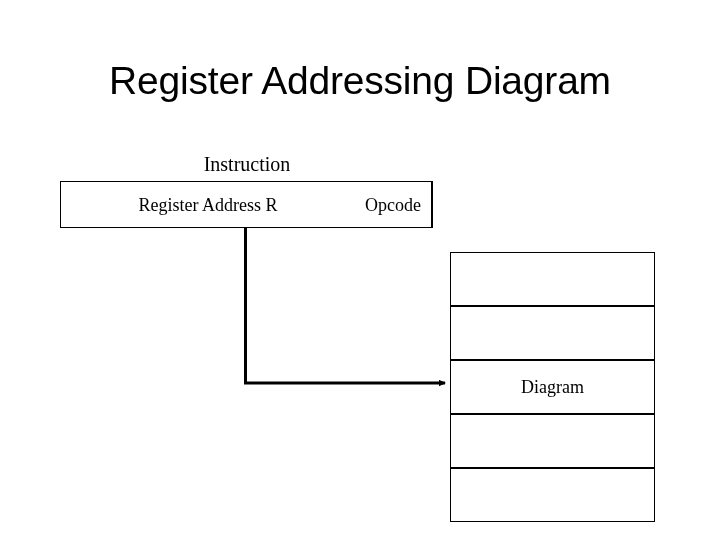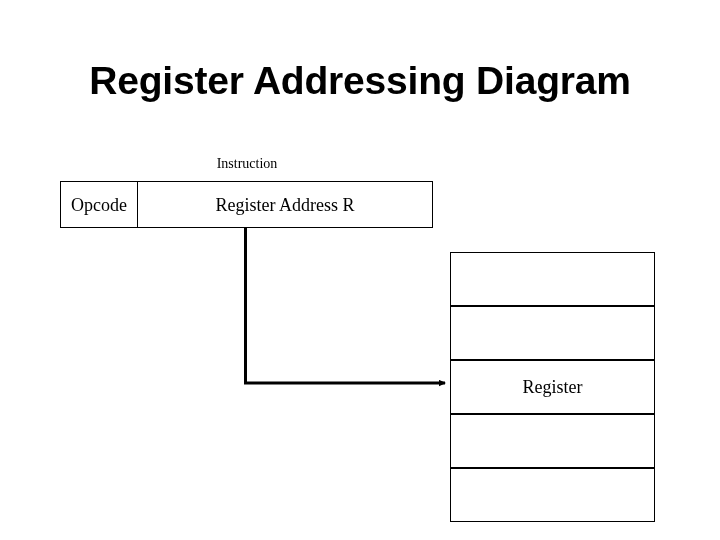--- a/index.html
+++ b/index.html
@@ -28,7 +28,7 @@
     text-align: center;
     font-family: "Liberation Sans", "DejaVu Sans", sans-serif;
     font-size: 39px;
-    font-weight: 700;
+    font-weight: 400;
     line-height: 46px;
     letter-spacing: -0.2px;
     color: #000000;

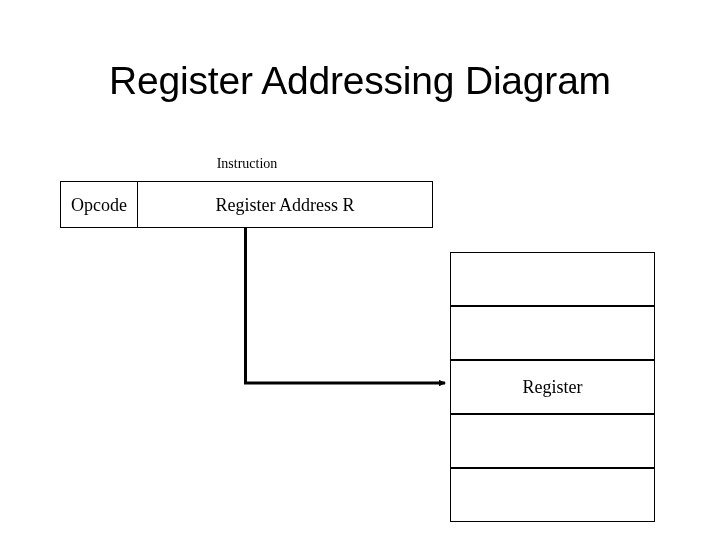--- a/index.html
+++ b/index.html
@@ -38,7 +38,7 @@
   
   .caption {
     position: absolute;
-    font-size: 14px;
+    font-size: 20px;
     line-height: 20px;
     color: #000000;
     white-space: nowrap;

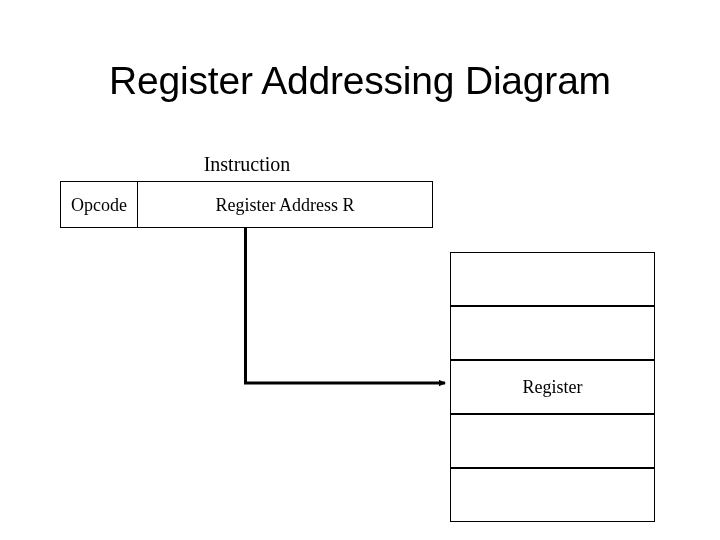--- a/index.html
+++ b/index.html
@@ -136,8 +136,8 @@
   <div class="caption" id="instruction-caption">Instruction</div>
 
   <div id="instruction-box">
+    <div class="instr-cell" id="instr-cell-address">Register Address R</div>
     <div class="instr-cell" id="instr-cell-opcode">Opcode</div>
-    <div class="instr-cell" id="instr-cell-address">Register Address R</div>
   </div>
 
   <svg id="connector" viewBox="0 0 720 540" width="720" height="540" xmlns="http://www.w3.org/2000/svg">

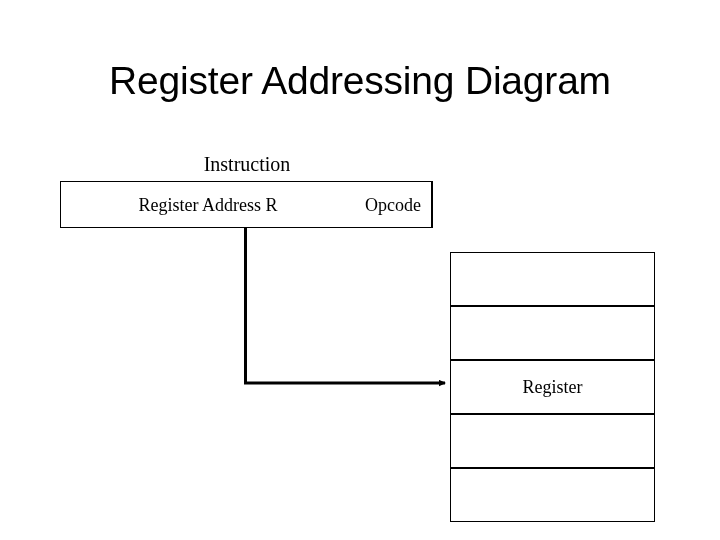--- a/index.html
+++ b/index.html
@@ -153,7 +153,7 @@
   <div id="registers-table">
     <div class="register-row"></div>
     <div class="register-row"></div>
-    <div class="register-row">Register</div>
+    <div class="register-row">Diagram</div>
     <div class="register-row"></div>
     <div class="register-row"></div>
   </div>

